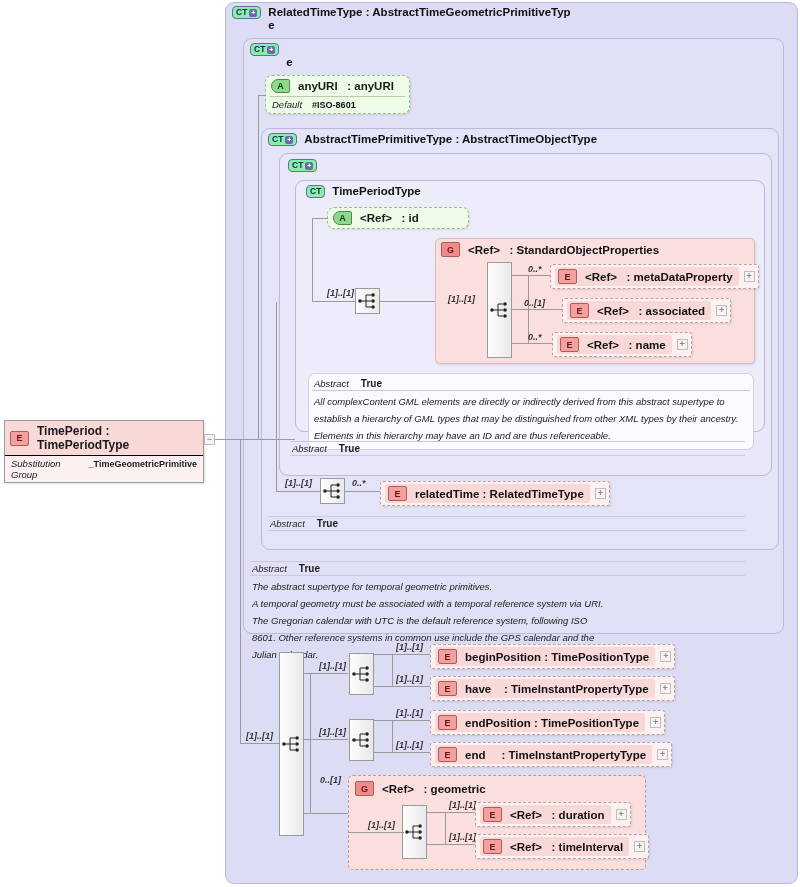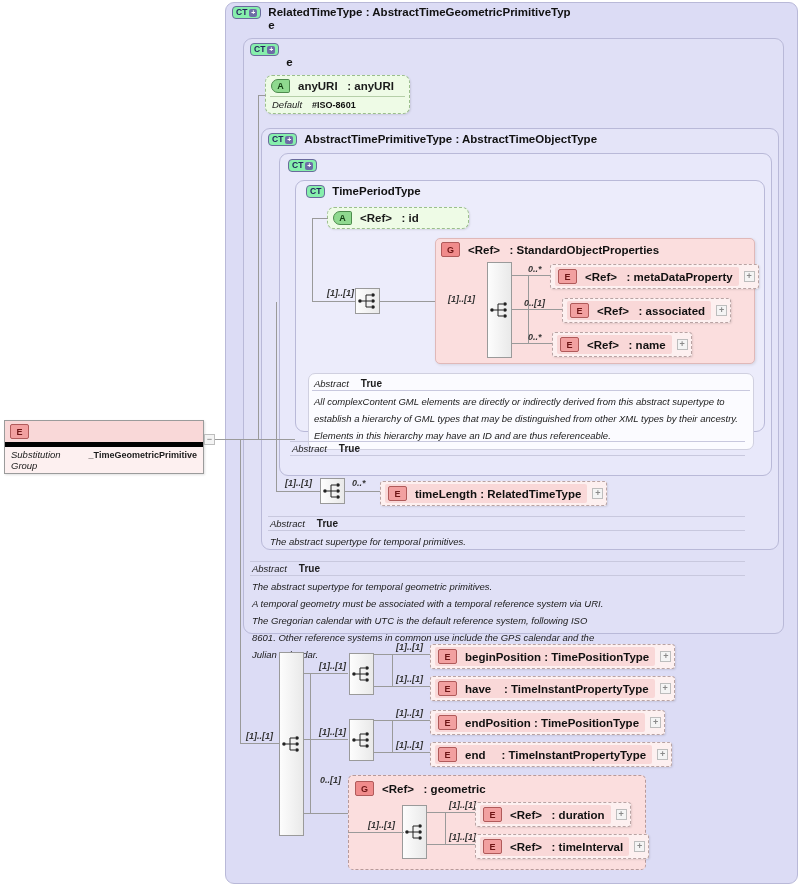--- a/index.html
+++ b/index.html
@@ -248,6 +248,9 @@
   <div style="position:absolute; left:4px; top:420px; width:200px; background:#fdf0f0; border:1px solid #9b9b9b; box-shadow:1px 1px 2px rgba(0,0,0,.12);">
     <div style="display:flex; align-items:center; padding:3px 6px 3px 5px; background:#f9d8d8;">
       <span class="ebadge">E</span>
+      <span style="font-size:12px; font-weight:bold;"><span>TimePeriod</span>
+      <span>:</span>
+      <span>TimePeriodType</span></span>
     </div>
     <div class="subrow" style="background:#fdf0f0;">
       <span class="k">Substitution Group</span>

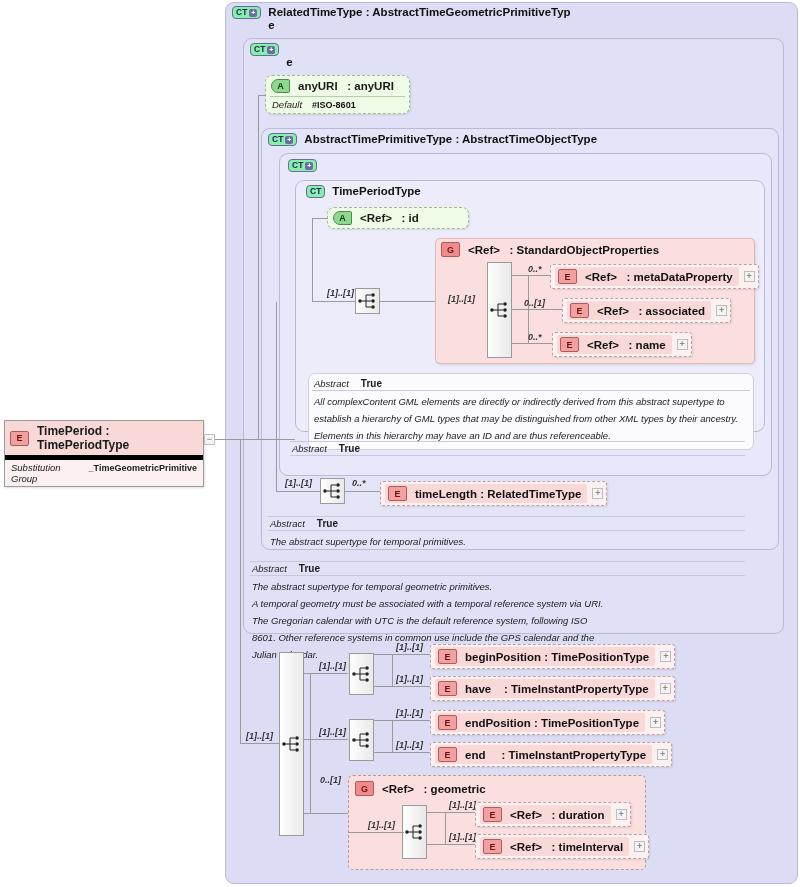--- a/index.html
+++ b/index.html
@@ -193,7 +193,7 @@
 
   .subrow {
     display:flex; align-items:baseline; gap:14px;
-    border-top:5px solid #000000;
+    border-top:1px solid #000000;
     padding:2px 6px 2px 6px;
     font-size:9.5px;
   }

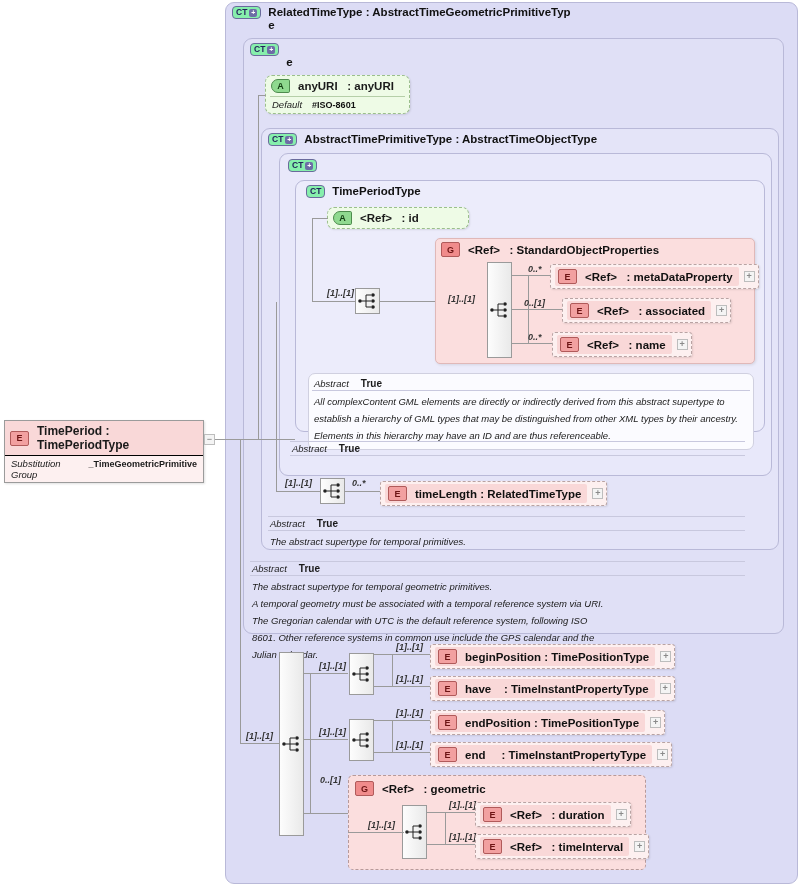--- a/index.html
+++ b/index.html
@@ -380,7 +380,7 @@
   <div class="ln lnh" style="left:345px; top:491px; width:35px;"></div>
   <div class="card" style="left:352px; top:478px;">0..*</div>
   <div class="ebox" style="left:380px; top:481px;">
-    <span class="inner"><span class="ebadge">E</span><span class="nm">timeLength</span>&nbsp;<span>:</span>&nbsp;<span class="ty">RelatedTimeType</span></span>
+    <span class="inner"><span class="ebadge">E</span><span class="nm">relatedTime</span>&nbsp;<span>:</span>&nbsp;<span class="ty">RelatedTimeType</span></span>
     <span class="plusbox">+</span>
   </div>
 

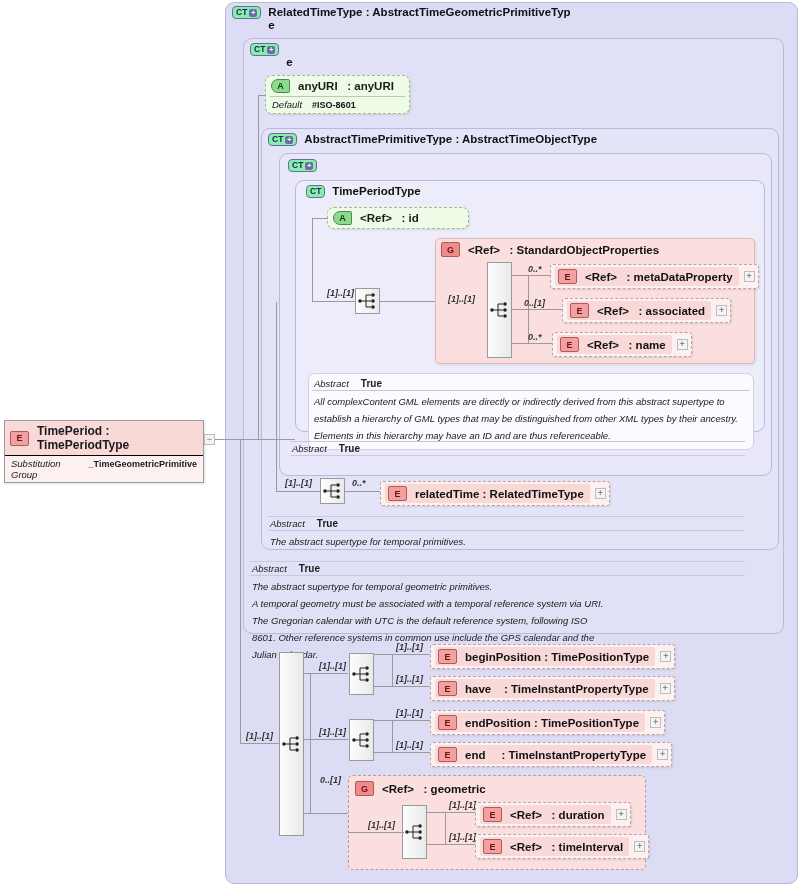--- a/index.html
+++ b/index.html
@@ -389,7 +389,6 @@
       <span class="k">Abstract</span>
       <span class="v">True</span>
     </div>
-    <div class="doc">The abstract supertype for temporal primitives.</div>
   </div>
 
   <div class="anno" style="left:250px; top:561px; width:495px;">

